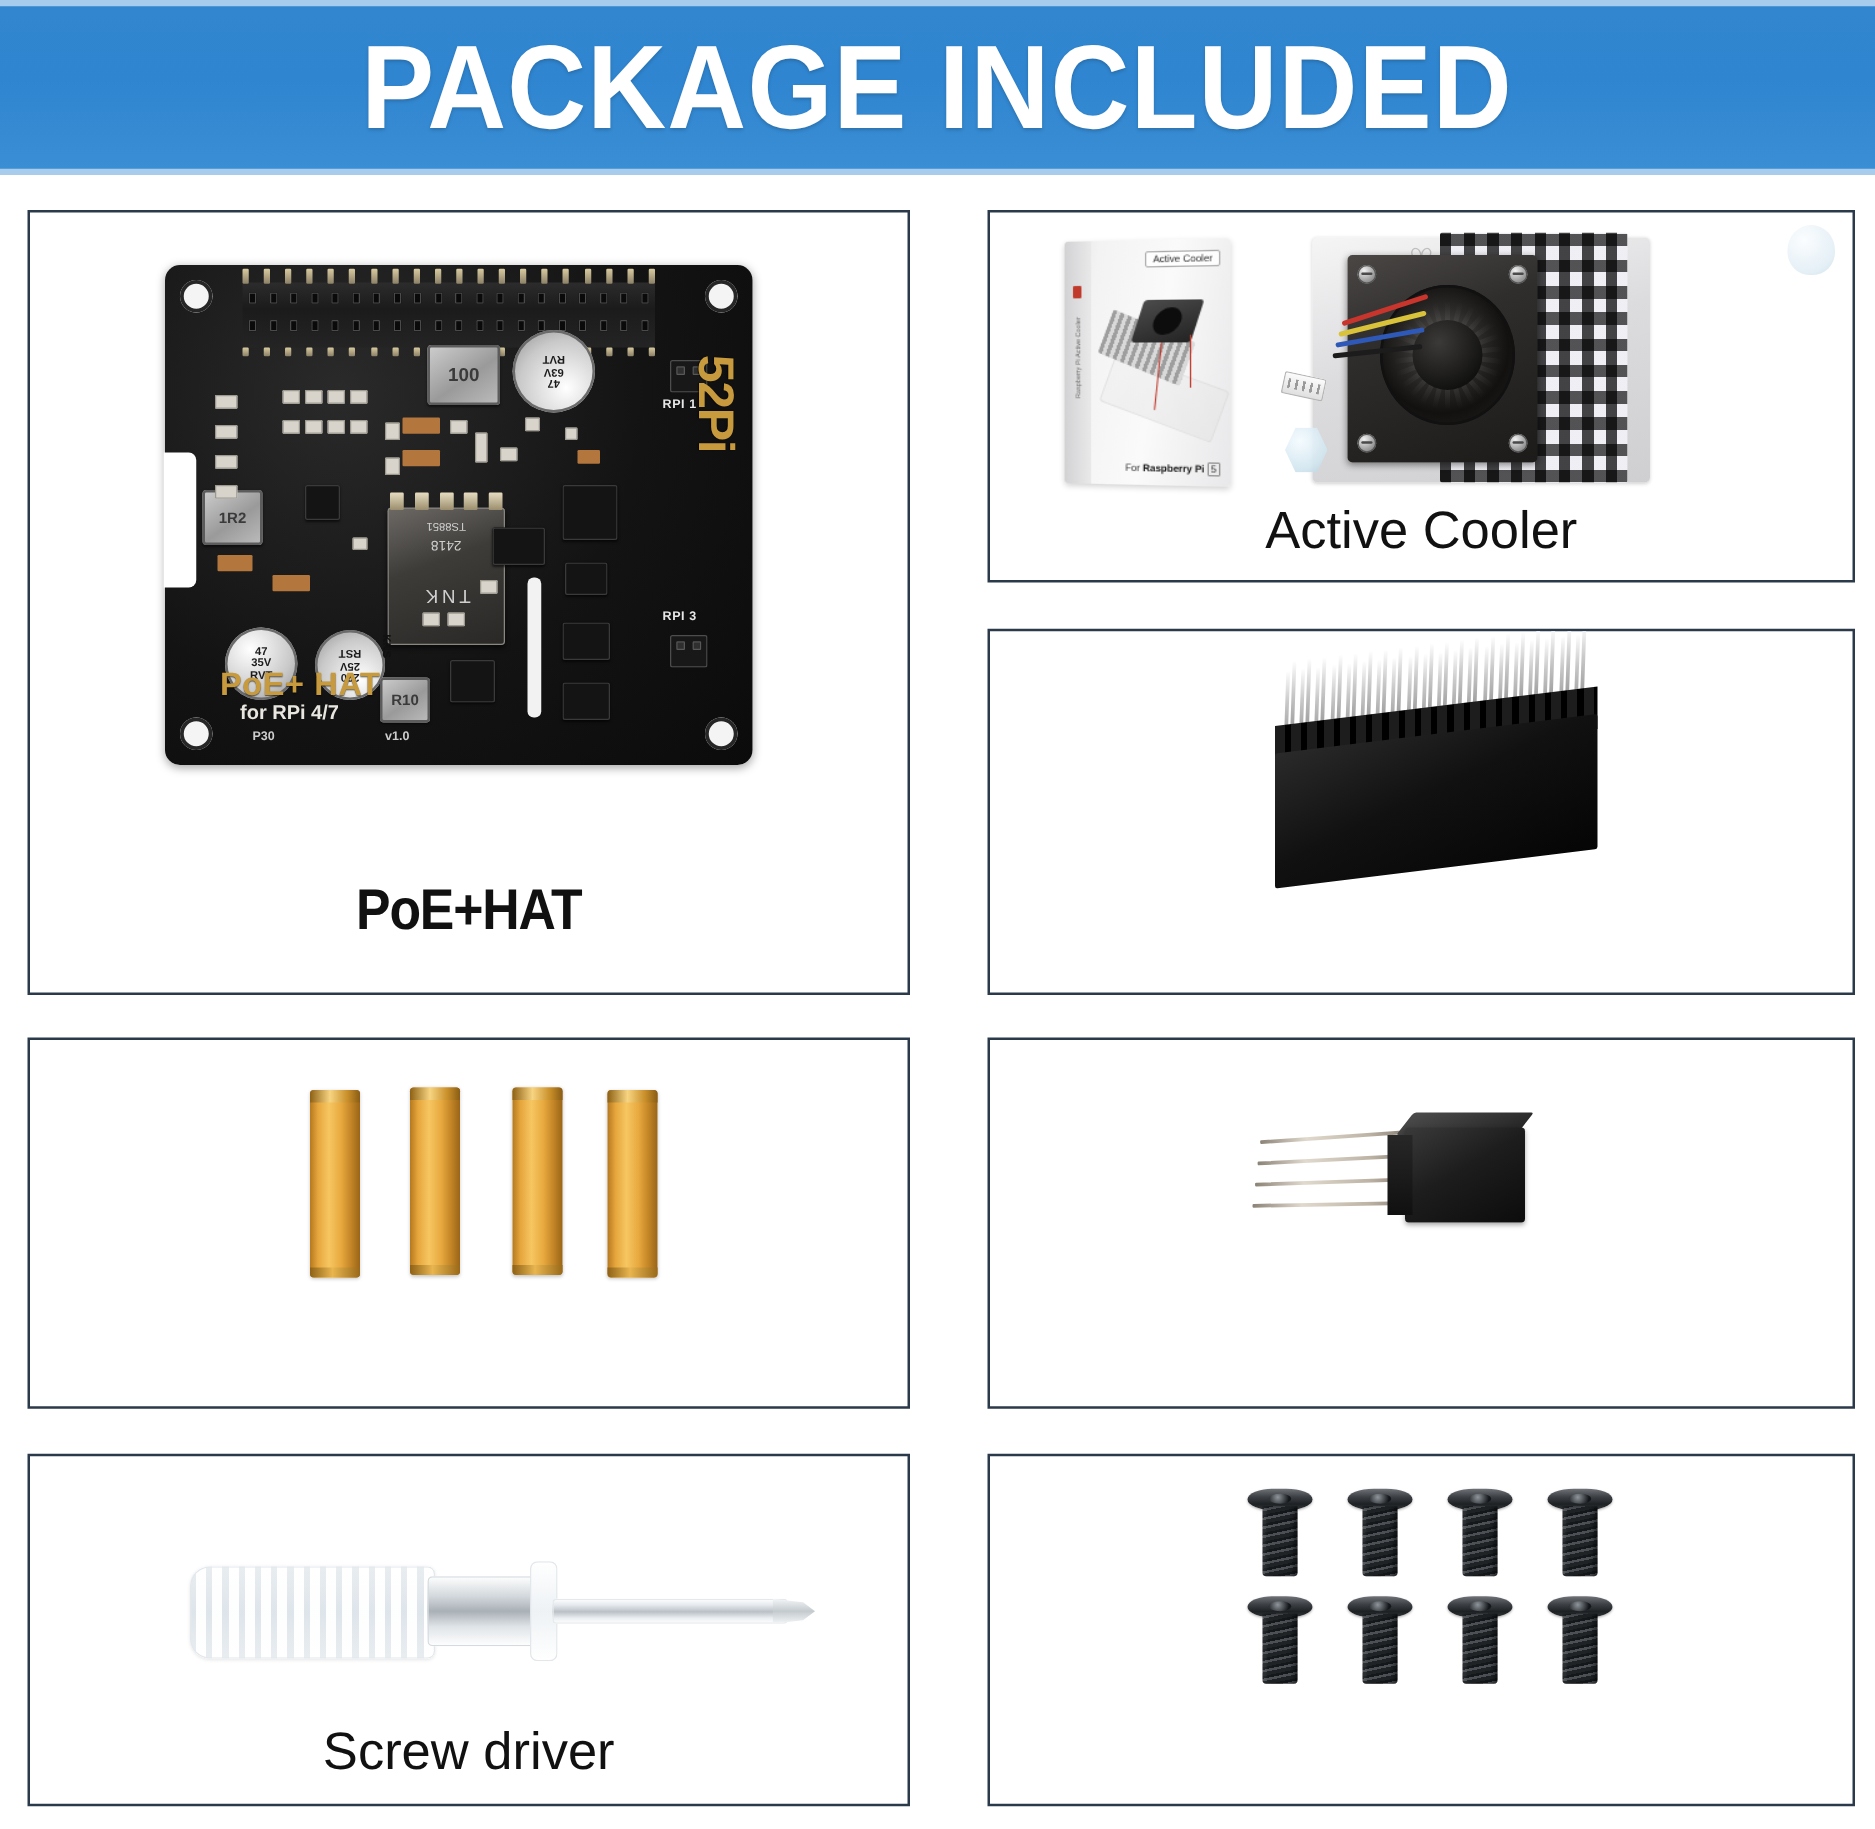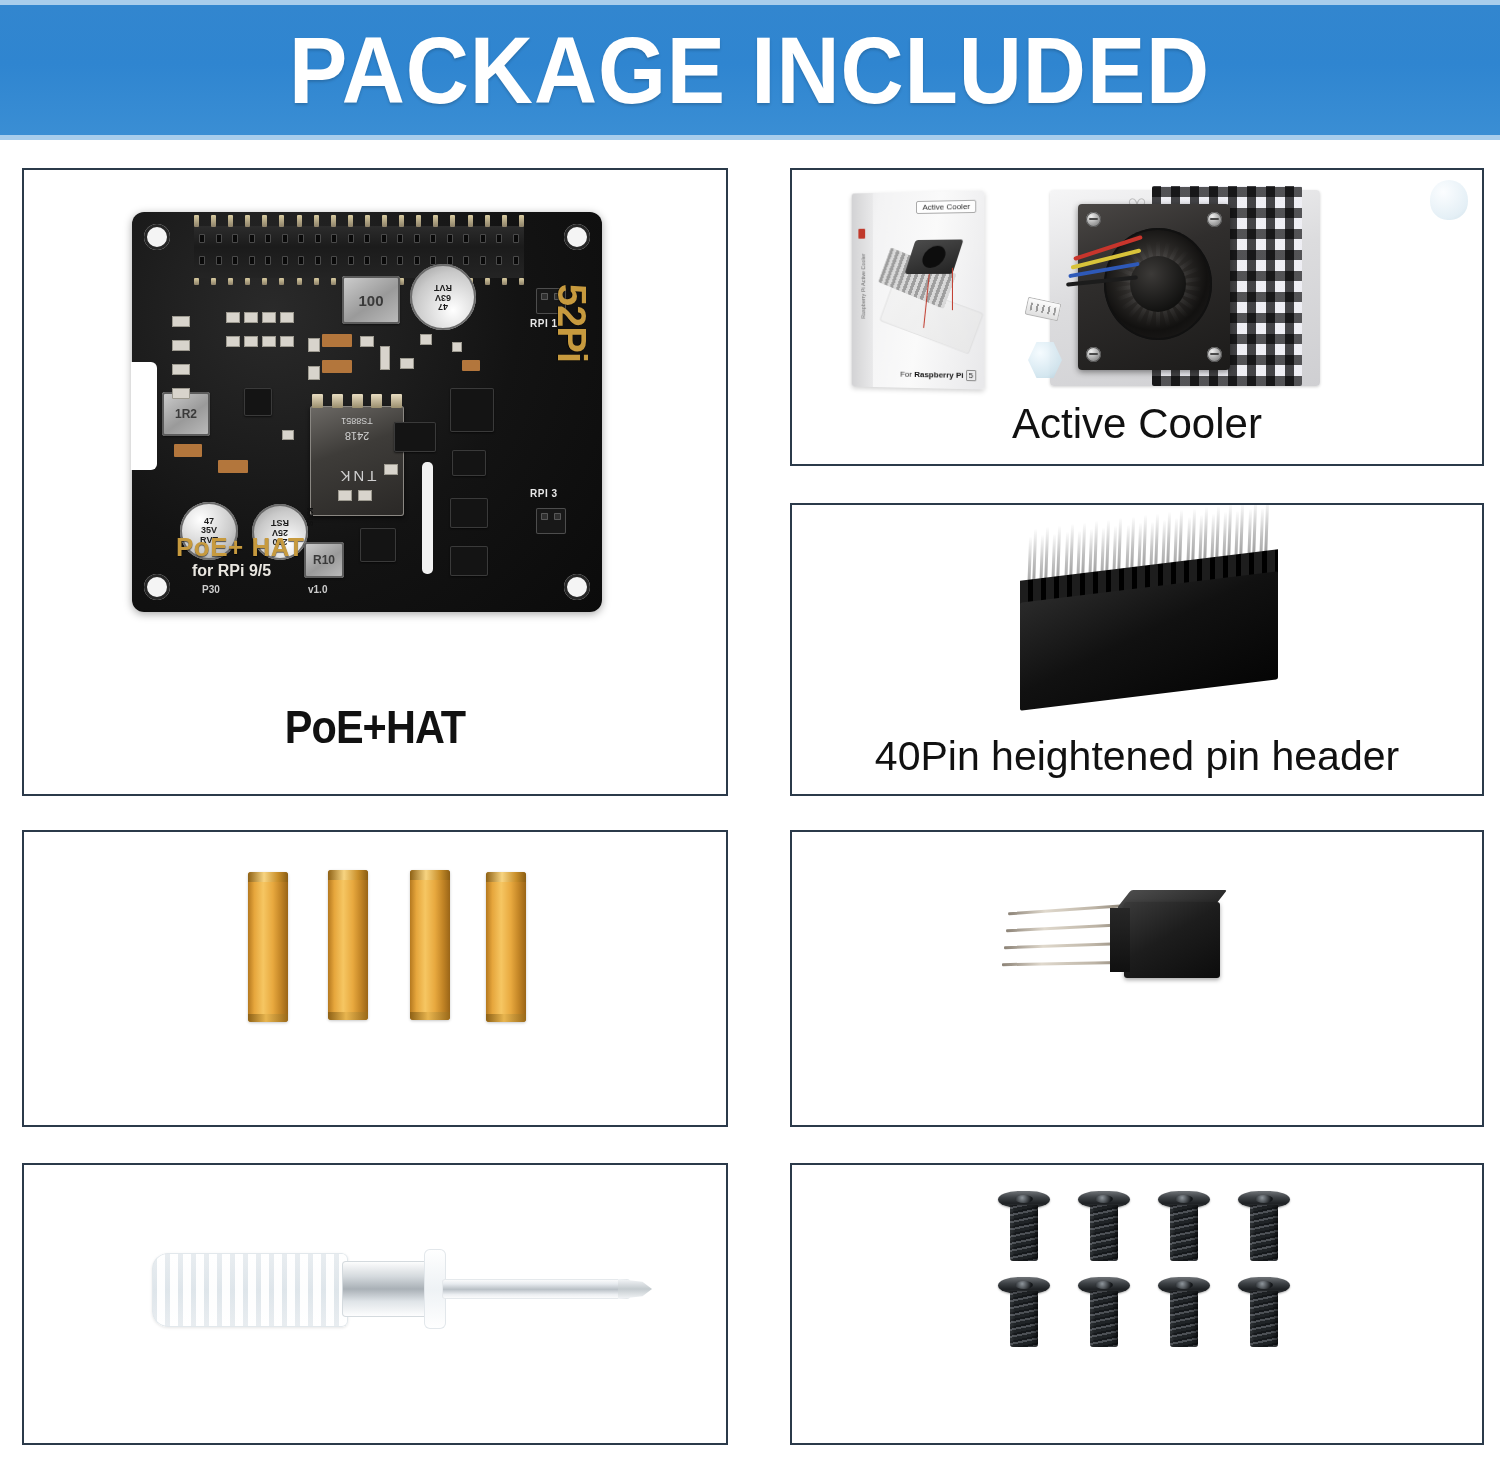--- a/index.html
+++ b/index.html
@@ -596,7 +596,7 @@
 
       <div id="brand52pi">52Pi</div>
       <div id="silk-poe">PoE+ HAT</div>
-      <div id="silk-rpi">for RPi 9/5</div>
+      <div id="silk-rpi">for RPi 4/7</div>
       <div id="silk-p30">P30</div>
       <div id="silk-v10">v1.0</div>
     </div>

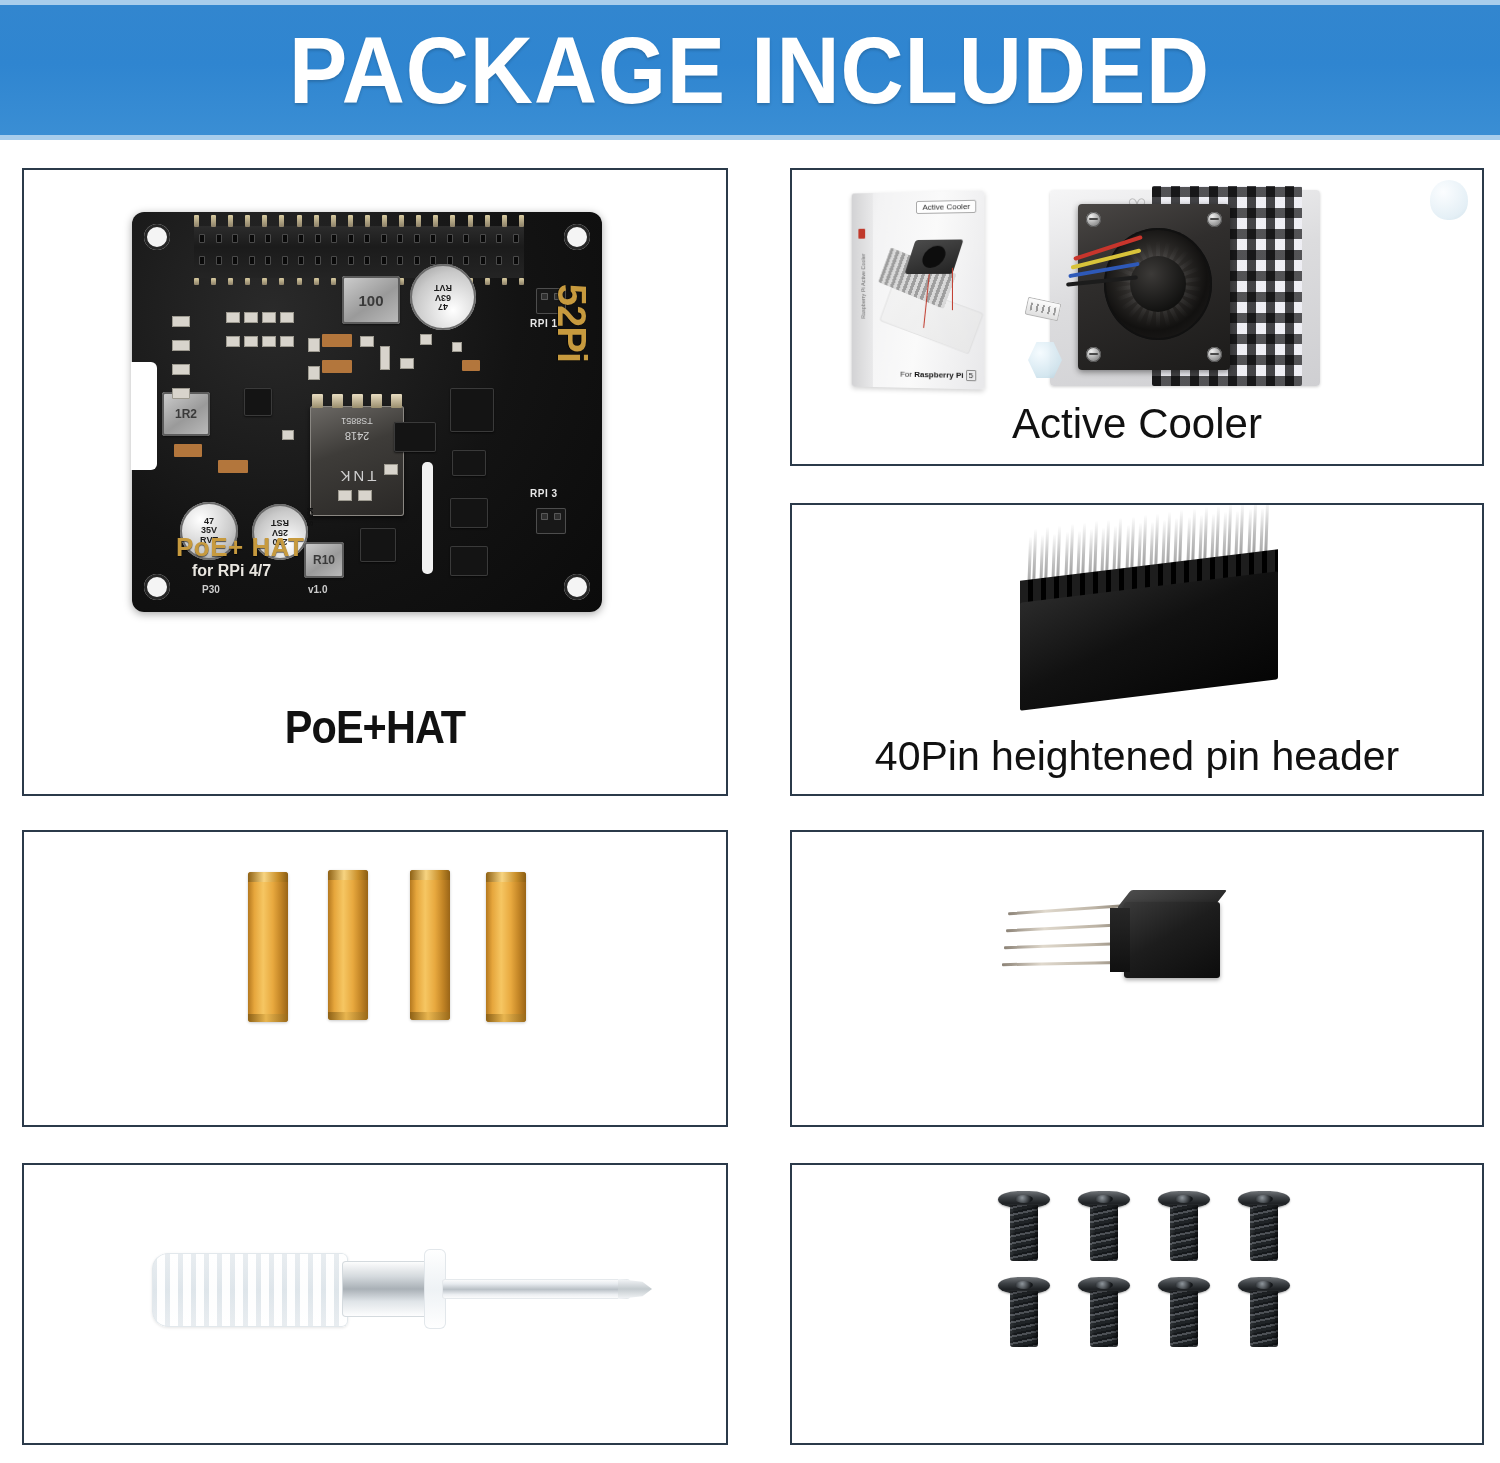--- a/index.html
+++ b/index.html
@@ -739,7 +739,6 @@
     <div id="hdr-top"></div>
     <div id="hdr-body"></div>
   </div>
-  <div class="caption" style="position:absolute;left:0;bottom:14px;font-size:41px;">40Pin heightened pin header</div>
 </div>
 
 <div class="panel" id="panel-standoff">

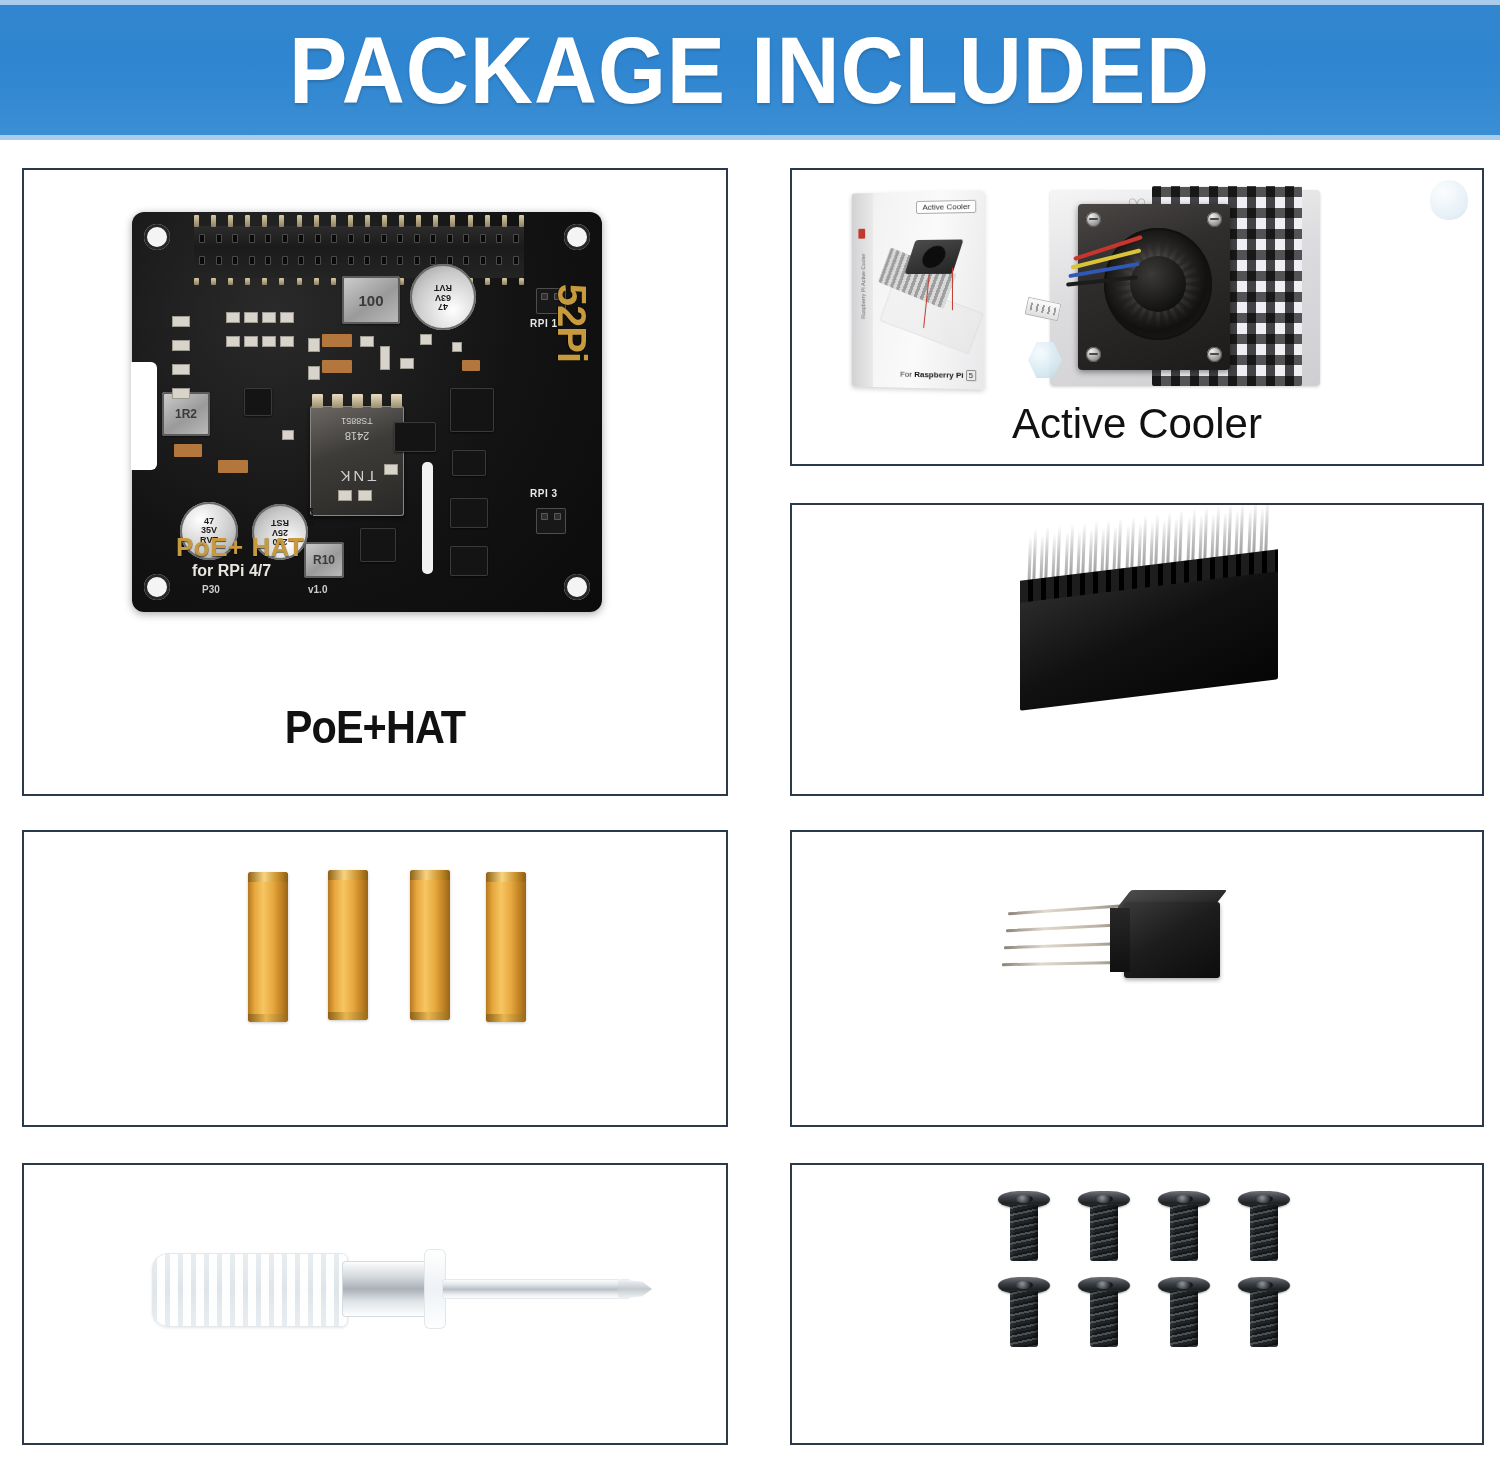--- a/index.html
+++ b/index.html
@@ -769,6 +769,7 @@
     <div id="sd-shaft"></div>
     <div id="sd-tip"></div>
   </div>
+  <div class="caption" style="position:absolute;left:0;bottom:18px;font-size:42px;">Screw driver</div>
 </div>
 
 <div class="panel" id="panel-screws">

